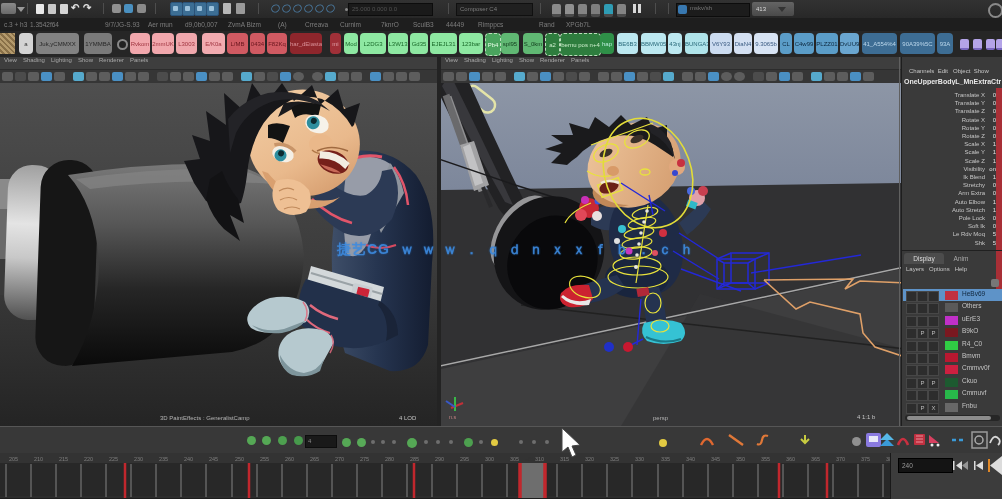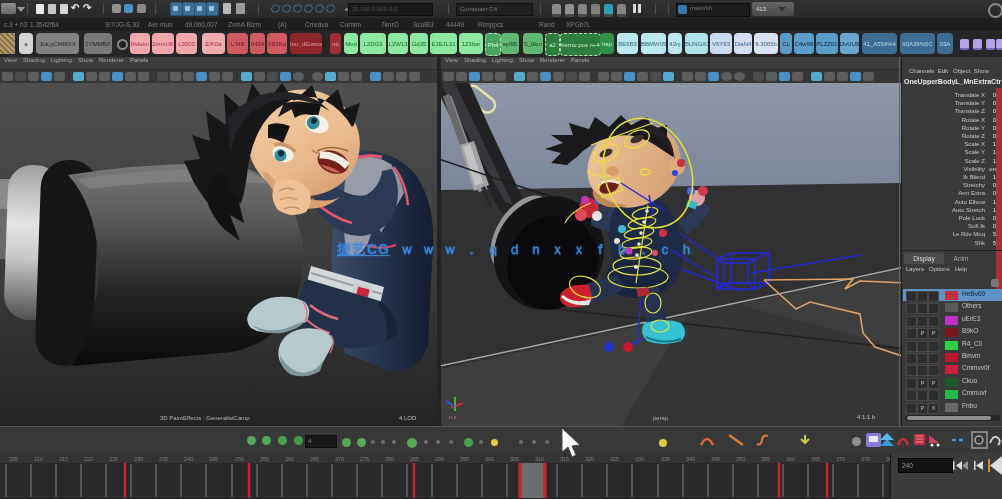--- a/index.html
+++ b/index.html
@@ -522,7 +522,7 @@
 </div>
     </div>
     <div class="abs" style="left:899px;top:57px;width:1px;height:369px;background:#606060;"></div>
-    <div class="wm" style="left:337px;top:241px;"><span style="letter-spacing:1px;text-decoration:underline;">捷艺CG</span><span style="margin-left:10px;letter-spacing:7.5px;">ｗｗｗ．ｑｄｎｘｘｆｂ．ｃｈ</span></div>
+    <div class="wm" style="left:337px;top:241px;"><span style="letter-spacing:1px;">捷艺CG</span><span style="margin-left:10px;letter-spacing:7.5px;">ｗｗｗ．ｑｄｎｘｘｆｂ．ｃｈ</span></div>
     <div id="panel" class="abs">
       <div class="crow" style="left:7px;top:11px;">Channels&nbsp;&nbsp;Edit&nbsp;&nbsp;&nbsp;Object&nbsp;&nbsp;Show</div>
       <div class="crow" style="left:2px;top:21px;font-weight:bold;color:#e8e8e8;font-size:7px;width:97px;overflow:hidden;">OneUpperBodyL_MnExtraCtrl</div>

